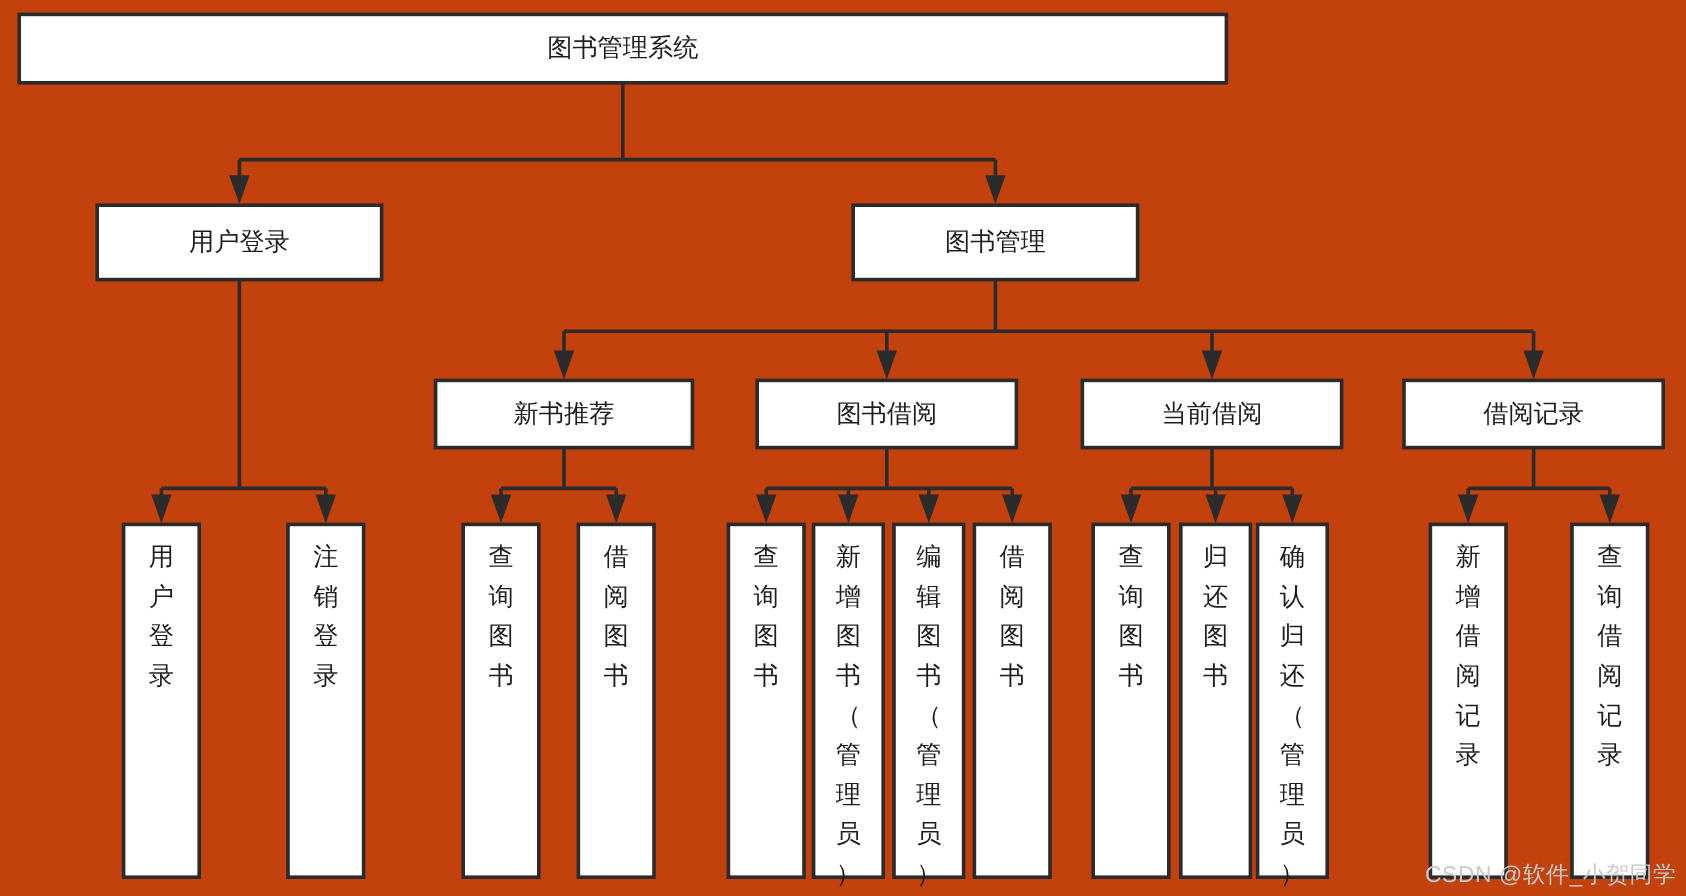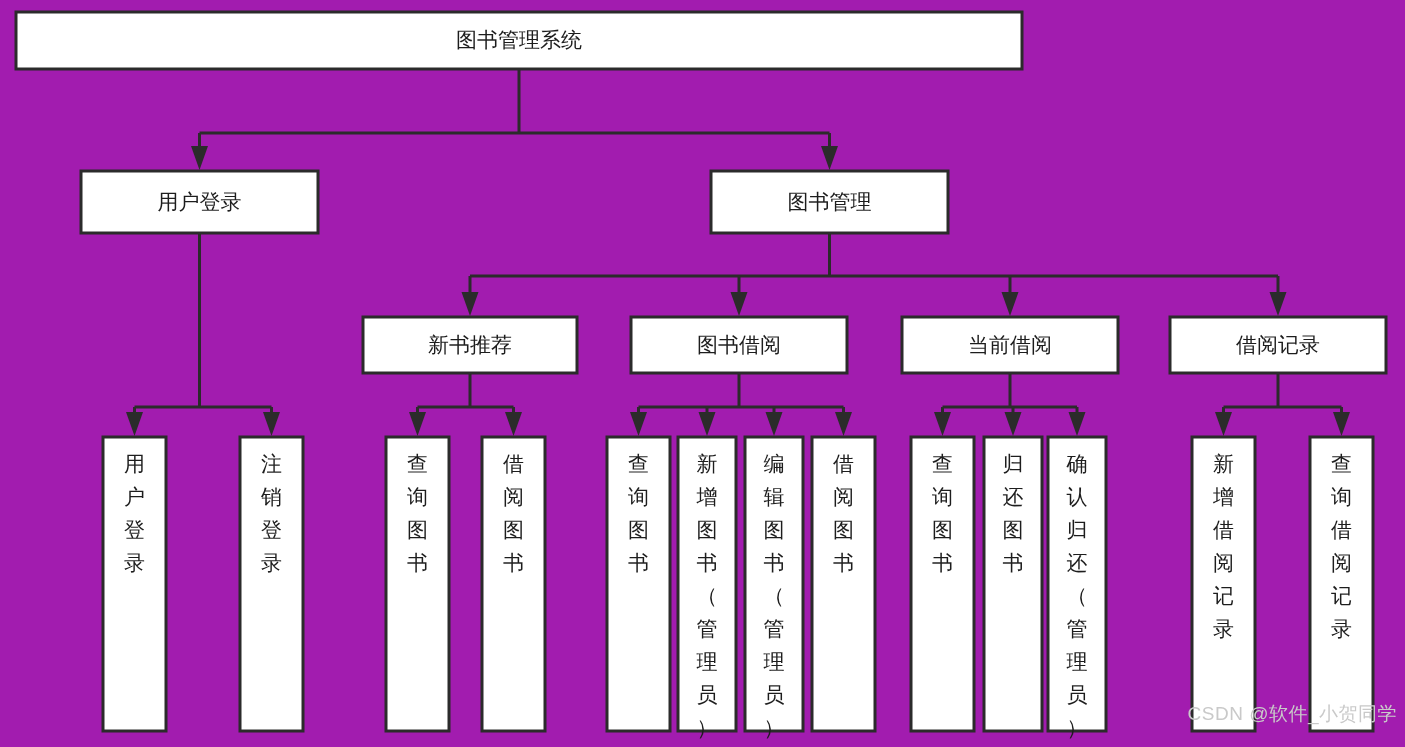--- a/index.html
+++ b/index.html
@@ -16,7 +16,7 @@
     position: relative;
     width: 1405px;
     height: 747px;
-    background: #a21caf;
+    background: #c2410c;
     overflow: hidden;
     text-decoration: underline;
   }

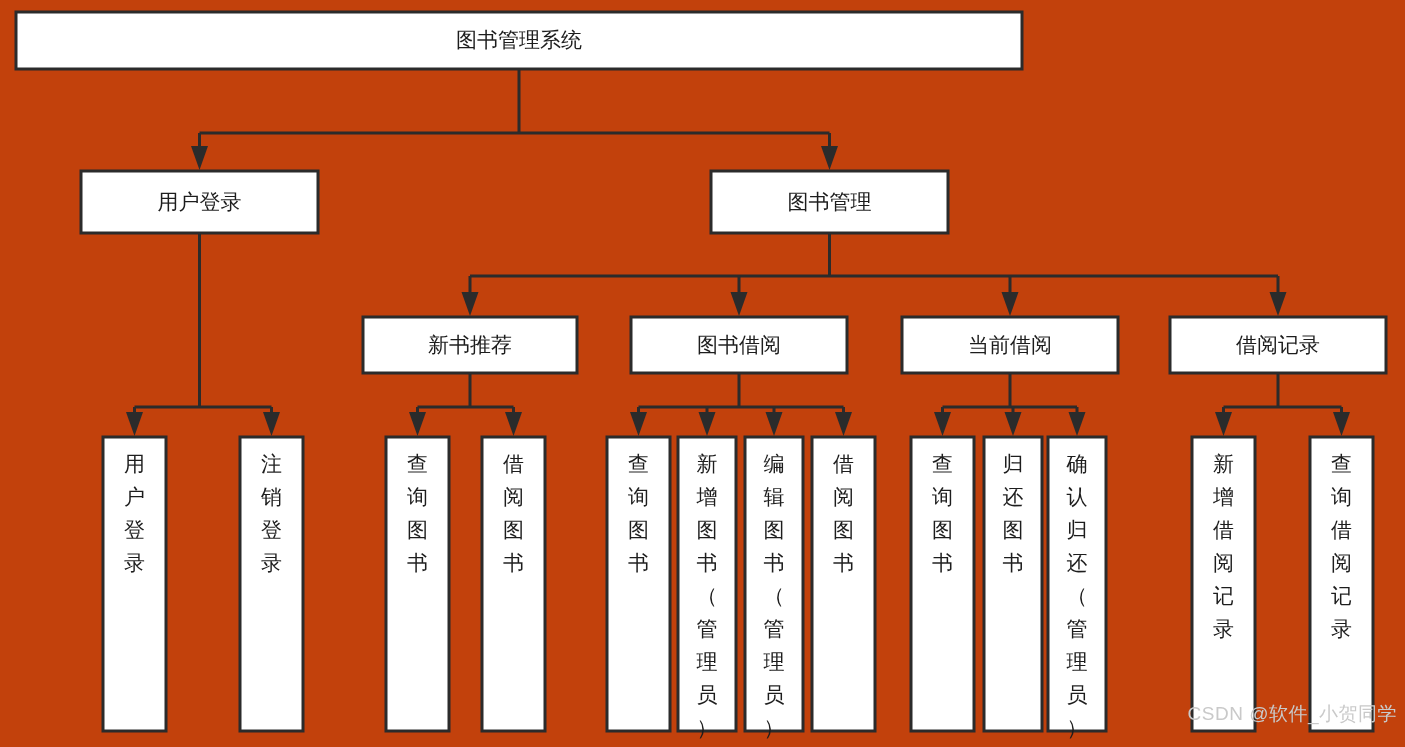--- a/index.html
+++ b/index.html
@@ -59,7 +59,7 @@
   .watermark {
     position: absolute;
     right: 8px;
-    bottom: 20px;
+    bottom: 5px;
     font-family: "Liberation Sans", "DejaVu Sans", sans-serif;
     font-size: 19px;
     color: #c9c9c9;

